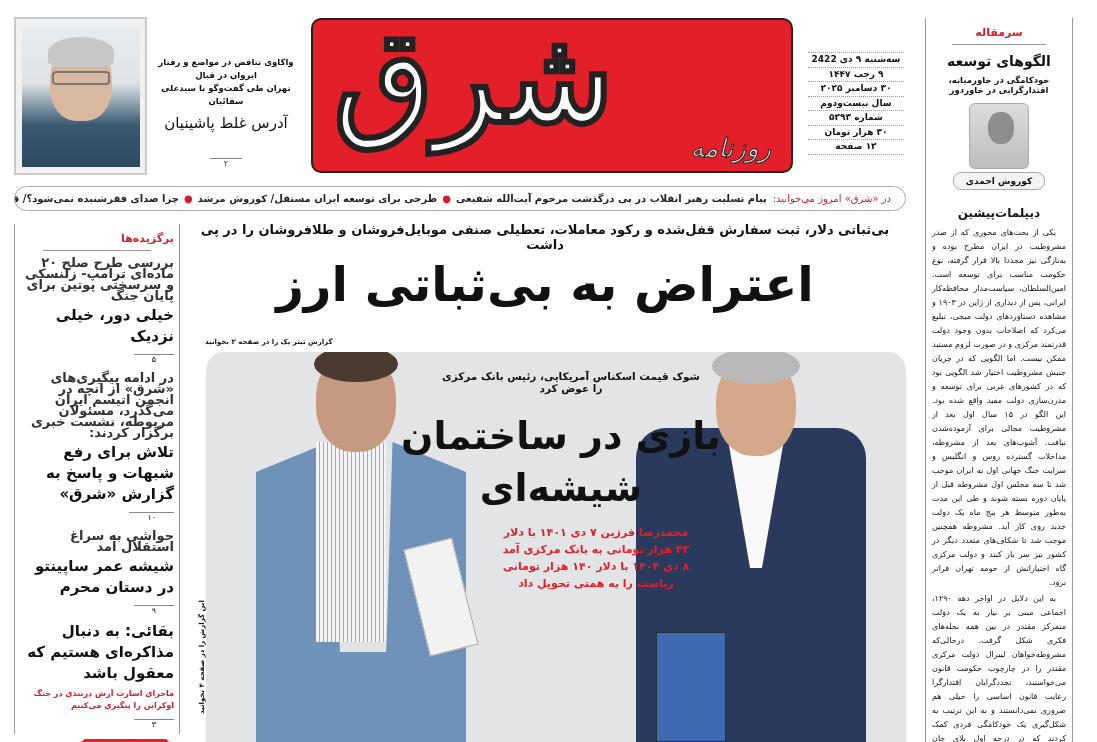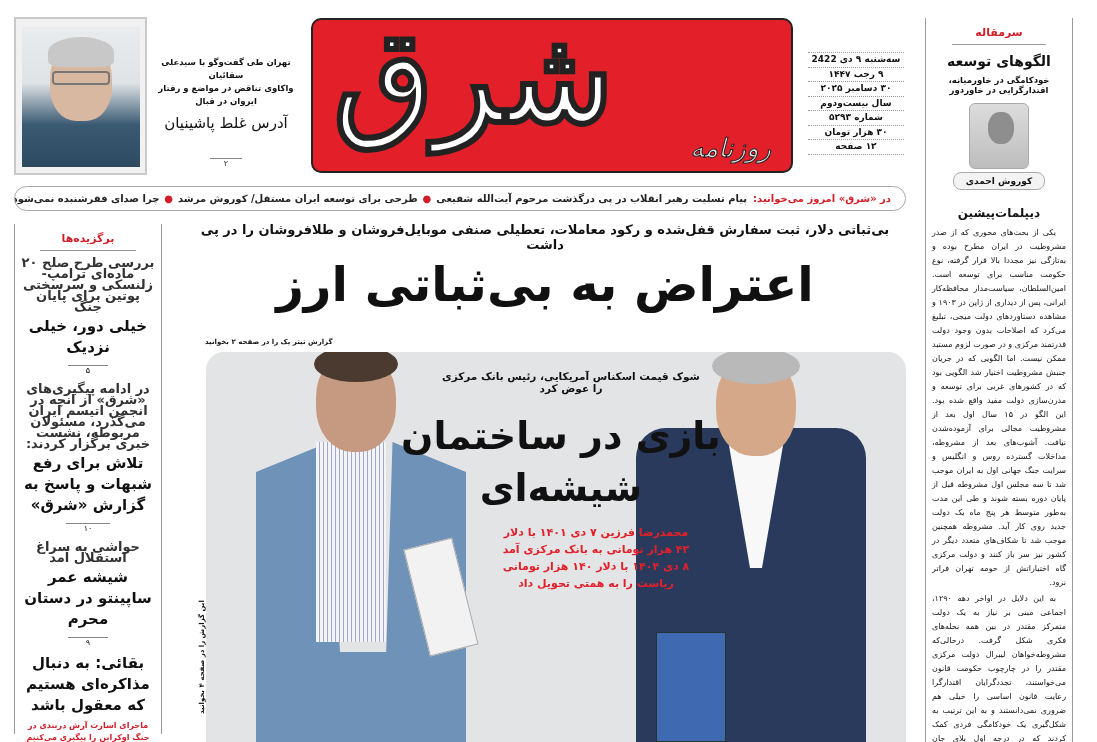--- a/index.html
+++ b/index.html
@@ -89,8 +89,8 @@
 </div>
 
 <div class="interview-teaser">
+  <div class="interview-kicker">واکاوی تناقض در مواضع و رفتار ایروان در قبال</div>
   <div class="interview-kicker">تهران طی گفت‌وگو با سیدعلی سقائیان</div>
-  <div class="interview-kicker">واکاوی تناقض در مواضع و رفتار ایروان در قبال</div>
   <div class="interview-title">آدرس غلط پاشینیان</div>
   <div class="page-ref">۲</div>
 </div>

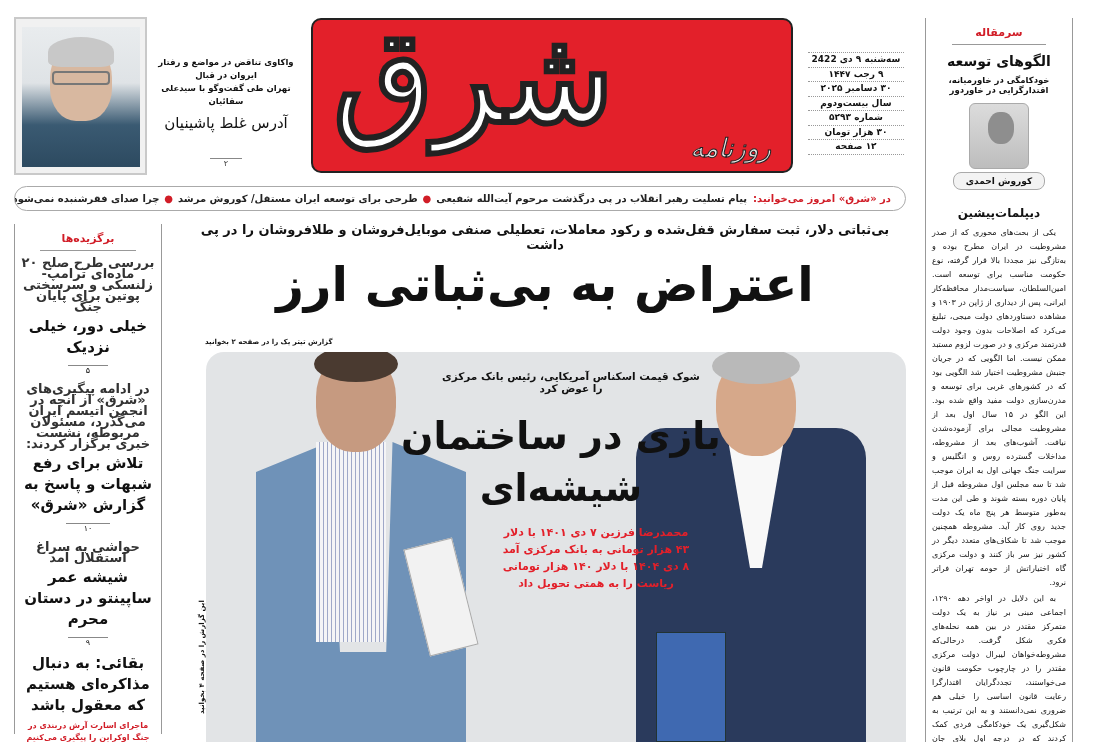--- a/index.html
+++ b/index.html
@@ -40,7 +40,7 @@
 
   
   .ticker { position: absolute; left: 14px; top: 186px; width: 892px; height: 25px; border: 1px solid #aaa; border-radius: 14px; padding: 0 14px; display: flex; align-items: center; font-size: 10px; white-space: nowrap; overflow: hidden; }
-  .ticker-label { color: #d11d27; font-weight: bold; margin-left: 6px; }
+  .ticker-label { color: #d11d27; font-weight: normal; margin-left: 6px; }
   .ticker-item { color: #222; font-weight: bold; }
   .bullet { color: #d11d27; margin: 0 5px; }
 

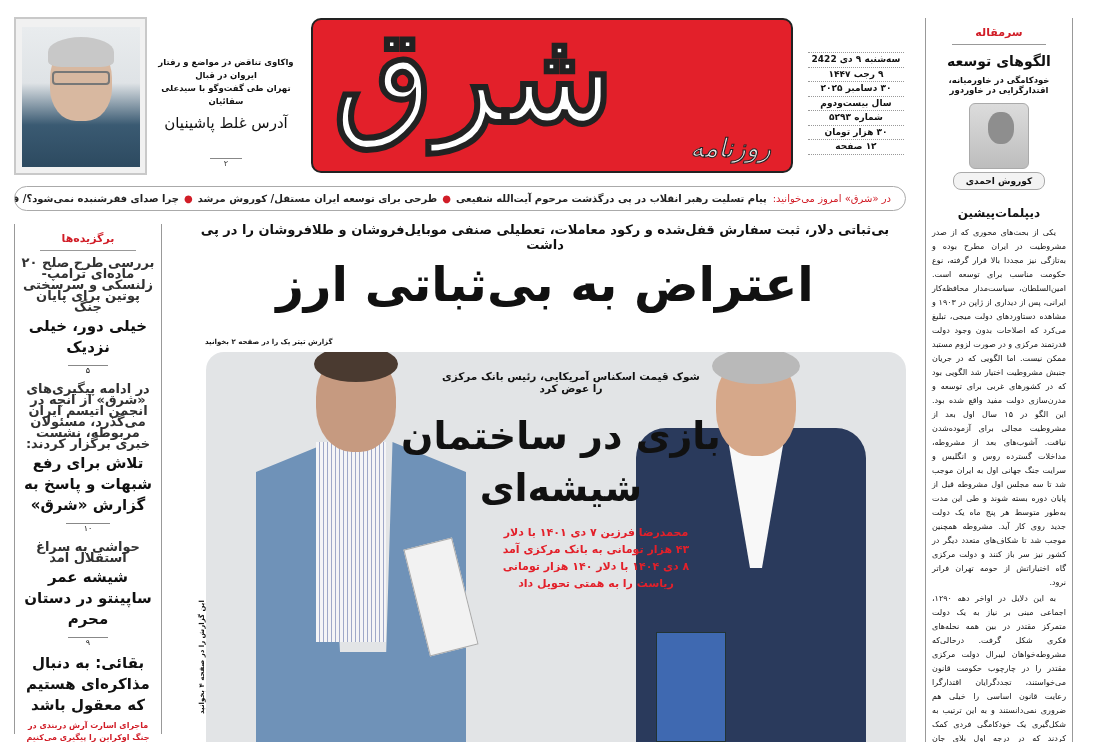--- a/index.html
+++ b/index.html
@@ -45,7 +45,7 @@
   .bullet { color: #d11d27; margin: 0 5px; }
 
   
-  .highlights { position: absolute; left: 14px; top: 224px; width: 148px; height: 510px; border-left: 1px solid #999; border-right: 1px solid #999; text-align: center; padding: 0 5px; }
+  .highlights { position: absolute; left: 14px; top: 224px; width: 166px; height: 510px; border-left: 1px solid #999; border-right: 1px solid #999; text-align: right; padding: 0 5px; }
   .hl-kicker { font-size: 13px; line-height: 11px; margin-top: 6px; font-weight: bold; color: #333; }
   .hl-title { font-size: 15px; font-weight: bold; line-height: 21px; margin-top: 4px; }
   .hl-ref { display: inline-block; font-size: 8px; border-top: 1px solid #888; padding: 0 18px; margin-top: 6px; }

